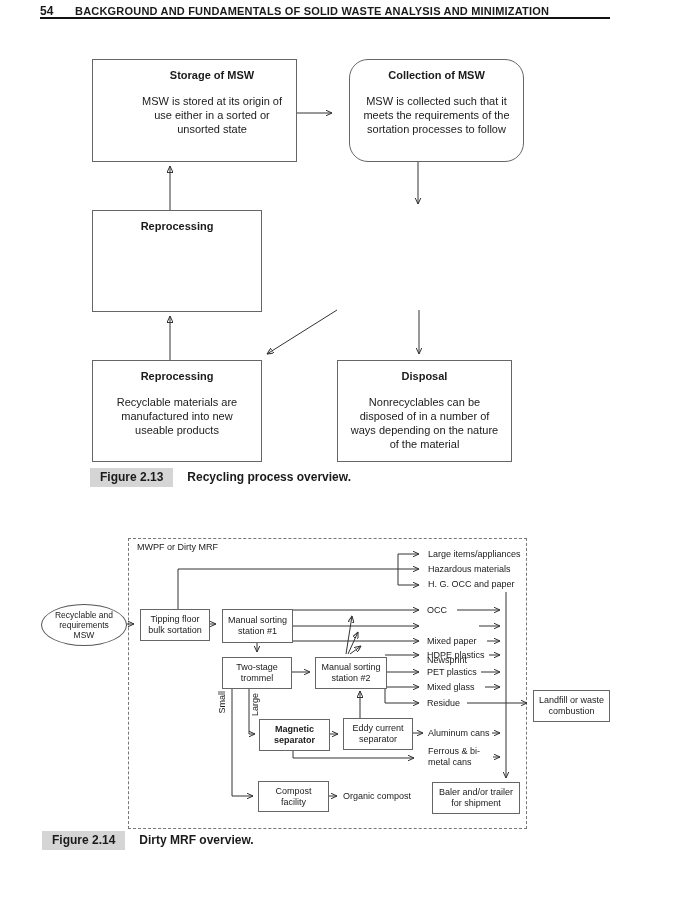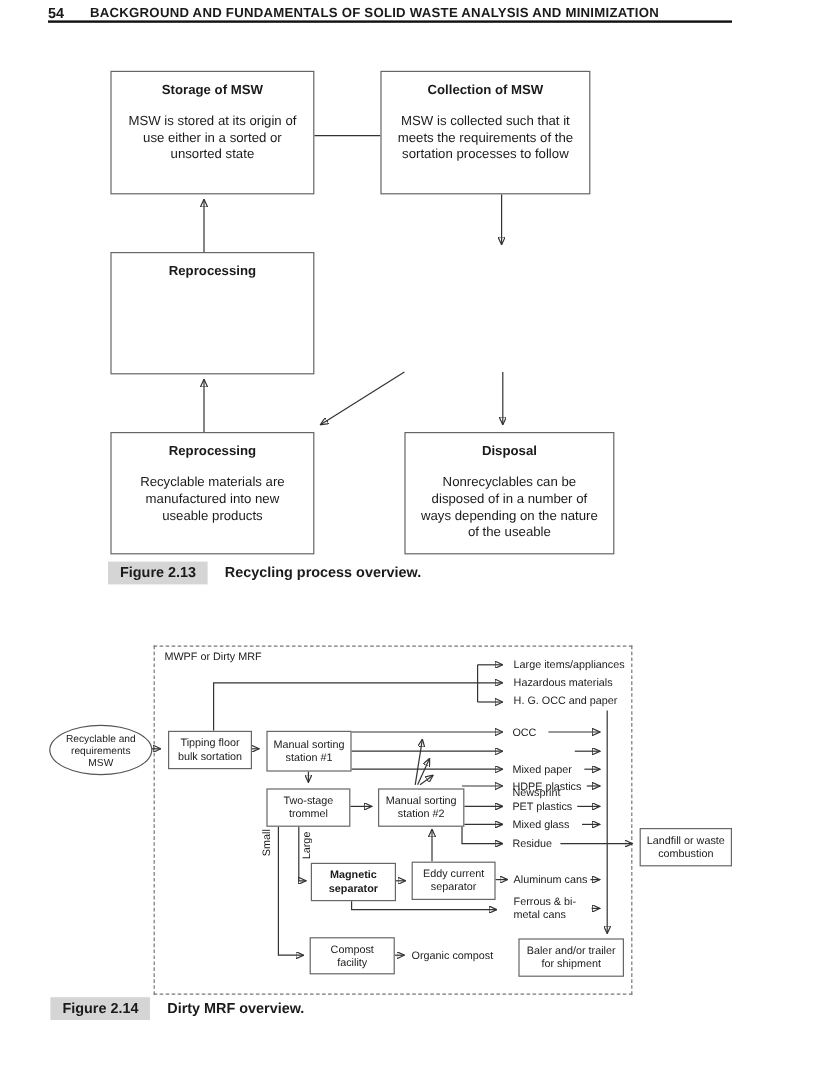--- a/index.html
+++ b/index.html
@@ -97,7 +97,7 @@
     </g>
   </svg>
 
-  <div class="f13-box" style="left:92px;top:59px;width:168px;height:101px;">
+  <div class="f13-box" style="left:92px;top:59px;width:168px;height:101px;padding-left:35px;">
     <div class="f13-title">Storage of MSW</div>
     <div class="f13-body">MSW is stored at its origin of use either in a sorted or unsorted state</div>
   </div>

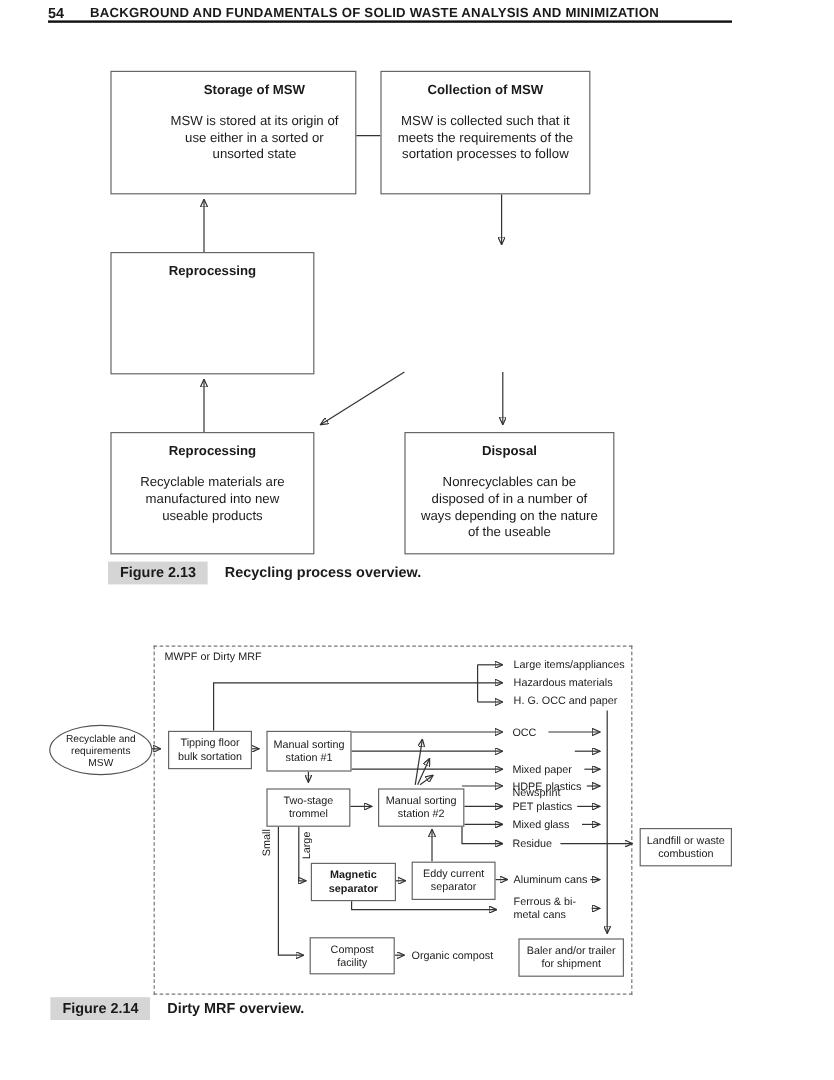--- a/index.html
+++ b/index.html
@@ -101,7 +101,7 @@
     <div class="f13-title">Storage of MSW</div>
     <div class="f13-body">MSW is stored at its origin of use either in a sorted or unsorted state</div>
   </div>
-  <div class="f13-box" style="left:317px;top:59px;width:173px;height:101px;">
+  <div class="f13-box" style="left:349px;top:59px;width:173px;height:101px;border-radius:19px;">
     <div class="f13-title">Collection of MSW</div>
     <div class="f13-body">MSW is collected such that it meets the requirements of the sortation processes to follow</div>
   </div>

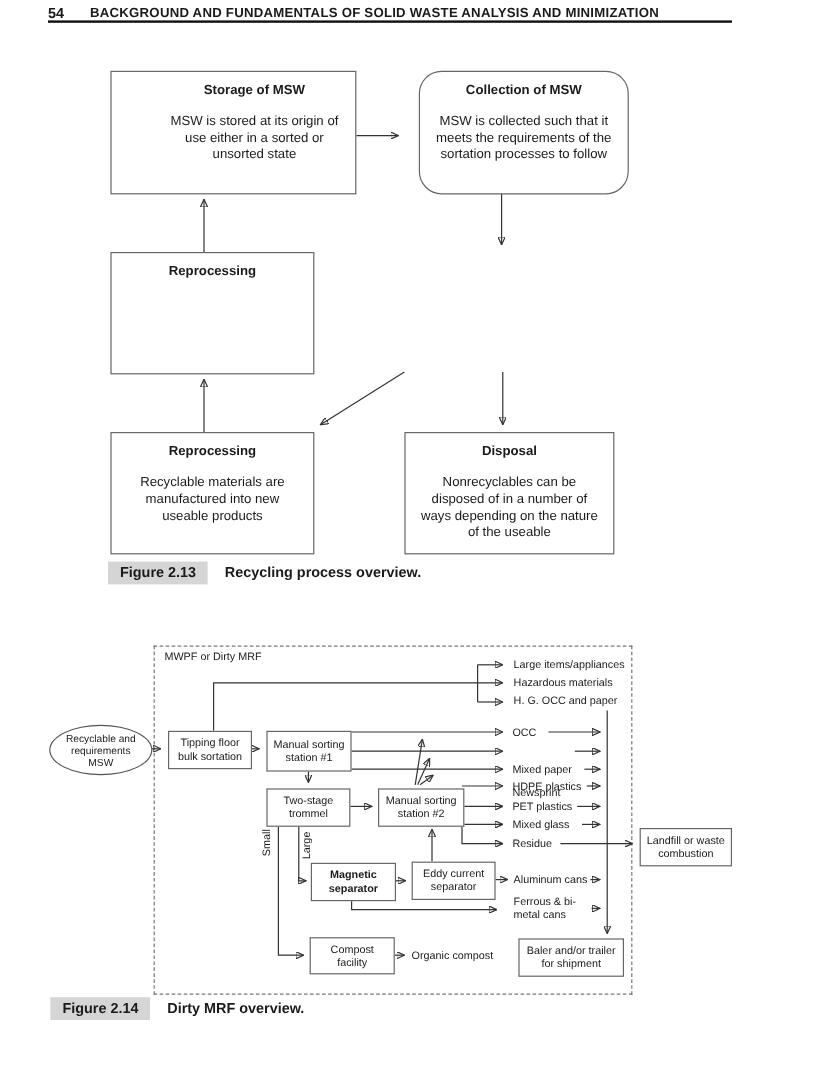--- a/index.html
+++ b/index.html
@@ -114,7 +114,7 @@
   </div>
   <div class="f13-box" style="left:337px;top:360px;width:173px;height:100px;">
     <div class="f13-title">Disposal</div>
-    <div class="f13-body">Nonrecyclables can be disposed of in a number of ways depending on the nature of the useable</div>
+    <div class="f13-body">Nonrecyclables can be disposed of in a number of ways depending on the nature of the material</div>
   </div>
 
   <div class="cap" style="left:90px;top:468px;">

